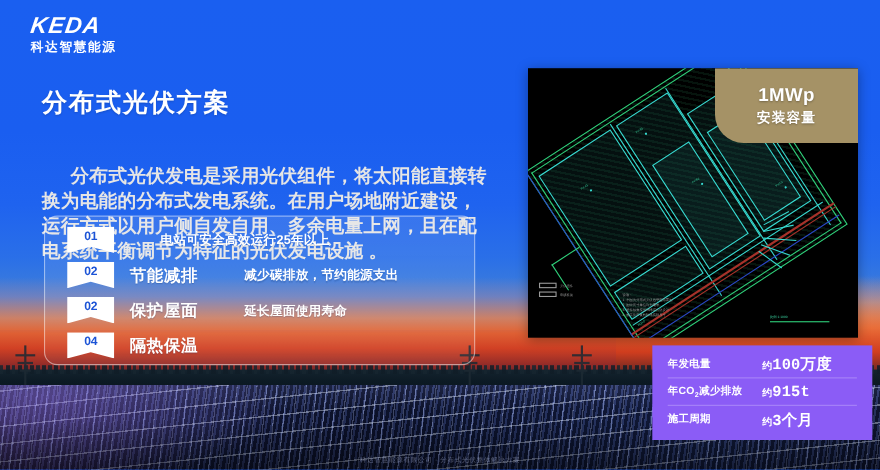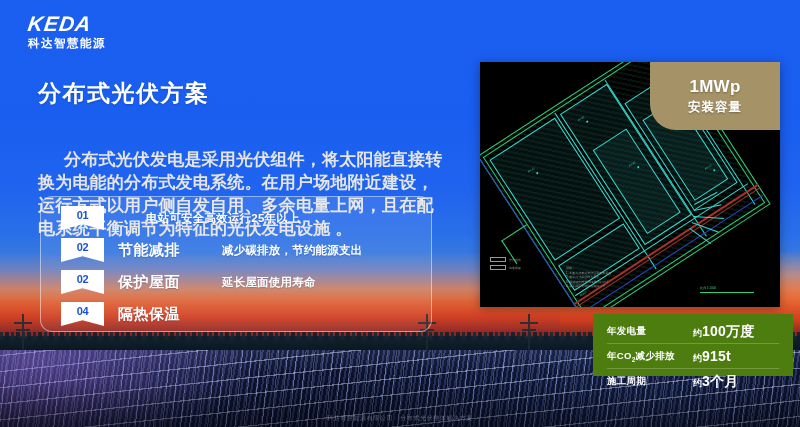--- a/index.html
+++ b/index.html
@@ -226,8 +226,8 @@
 
   
   .stats{
-    position:absolute; left:593px; top:314px; width:200px; height:62px;
-    background:#4d7c0f;
+    position:absolute; left:593px; top:314px; width:200px; height:86px;
+    background:#8b5cf6;
     padding:5px 14px 5px 14px;
   }
   .srow{

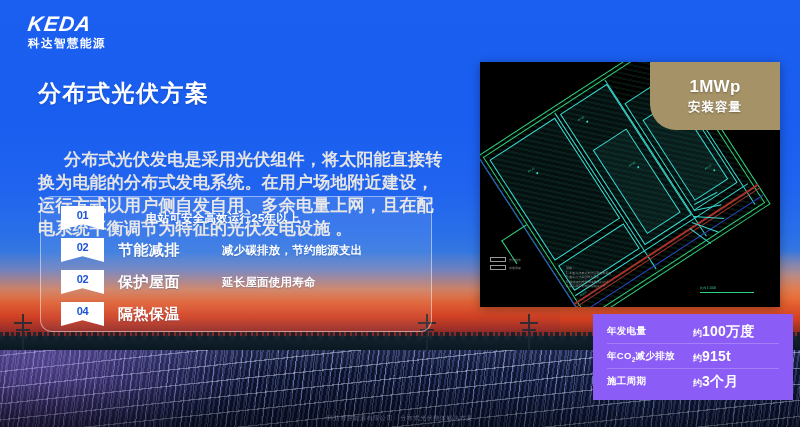--- a/index.html
+++ b/index.html
@@ -239,7 +239,7 @@
   .srow .k sub{ font-size:6.5px; }
   .srow .v{ font-size:9px; color:#ffffff; font-weight:bold; white-space:nowrap; }
   .srow .v b{ font-size:14px; font-weight:bold; letter-spacing:.2px; }
-  .srow .vwrap{ width:86px; text-align:left; }
+  .srow .vwrap{ width:86px; text-align:left;font-family:Liberation Mono, monospace; }
 
   
   .footer{

